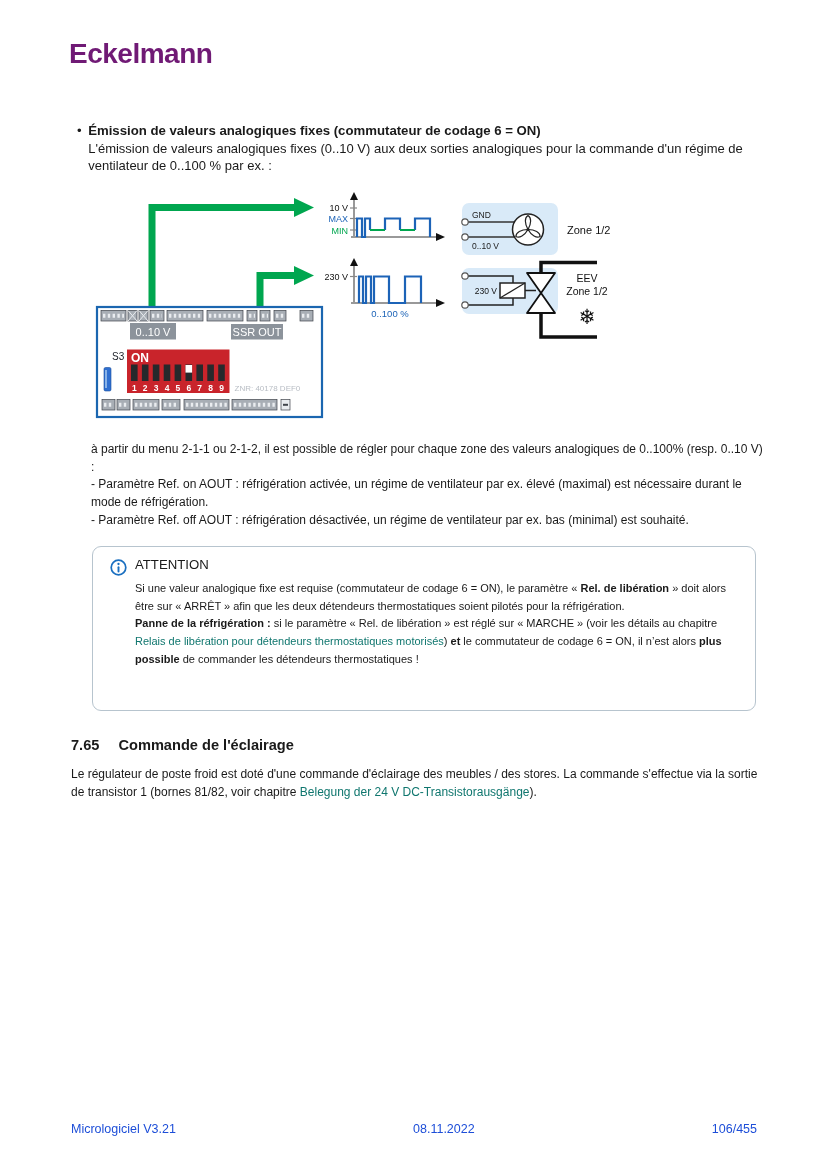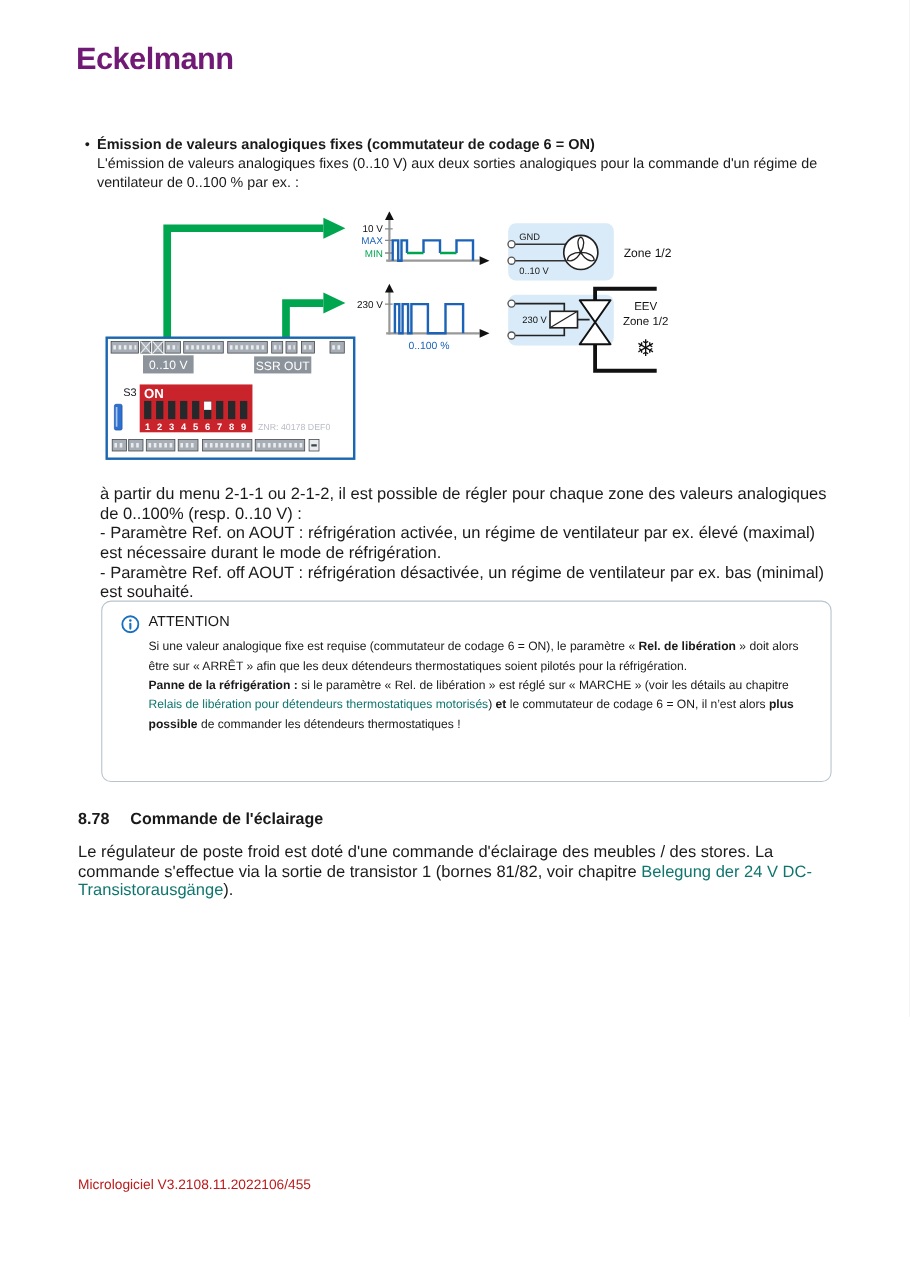--- a/index.html
+++ b/index.html
@@ -12,7 +12,7 @@
   .bullet{width:14px;font-size:13.2px;line-height:17.7px}
   .b-title{font-weight:bold;font-size:13.2px;line-height:17.7px}
   .b-body{font-size:13px;line-height:17.7px}
-  .para p,p.para{margin:0;font-size:15px;line-height:17.7px}
+  .para p,p.para{margin:0;font-size:12px;line-height:17.7px}
   .rt-b{font-weight:bold}
   .rt-i{}
   .rt-link{color:#0f766e}

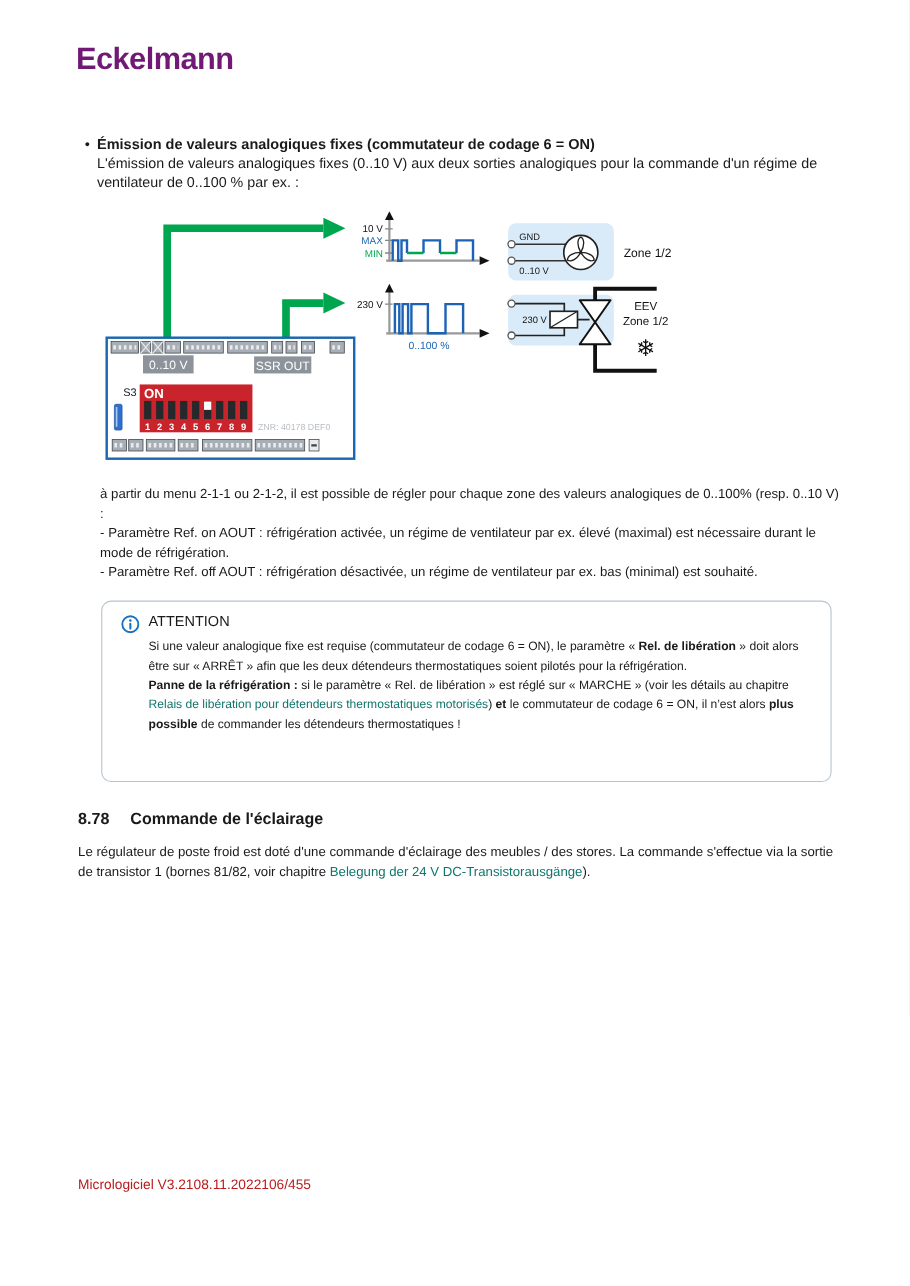--- a/index.html
+++ b/index.html
@@ -222,7 +222,7 @@
   </div>
 
   <div class="abs h514" style="left:71px;top:737px">
-    <span class="h-num">8.78</span>
+    <span class="h-num">7.65</span>
     <span class="h-title">Commande de l'éclairage</span>
   </div>
 

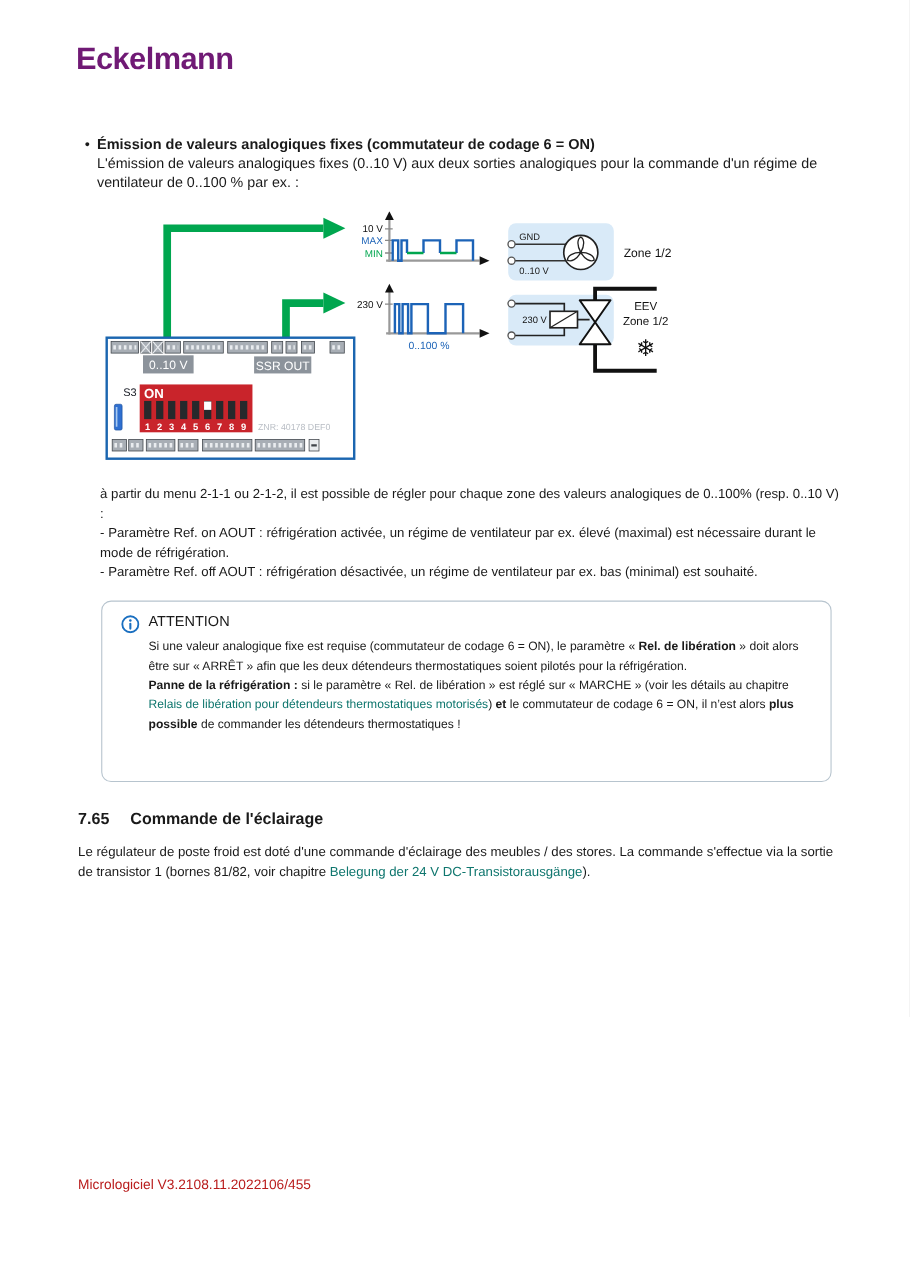--- a/index.html
+++ b/index.html
@@ -22,8 +22,8 @@
   .att-body p{margin:0;font-size:11px;line-height:17.7px}
   .h514{font-size:14.6px;font-weight:bold}
   .h-num{margin-right:15px}
-  .footer{left:71px;top:1070px;width:686px;display:flex;justify-content:flex-start;
-          font-size:12.5px;color:#b91c1c}
+  .footer{left:71px;top:1122px;width:686px;display:flex;justify-content:space-between;
+          font-size:12.5px;color:#1d4ed8}
   svg text{font-family:"Liberation Sans","DejaVu Sans",sans-serif}
 </style>
 </head>

